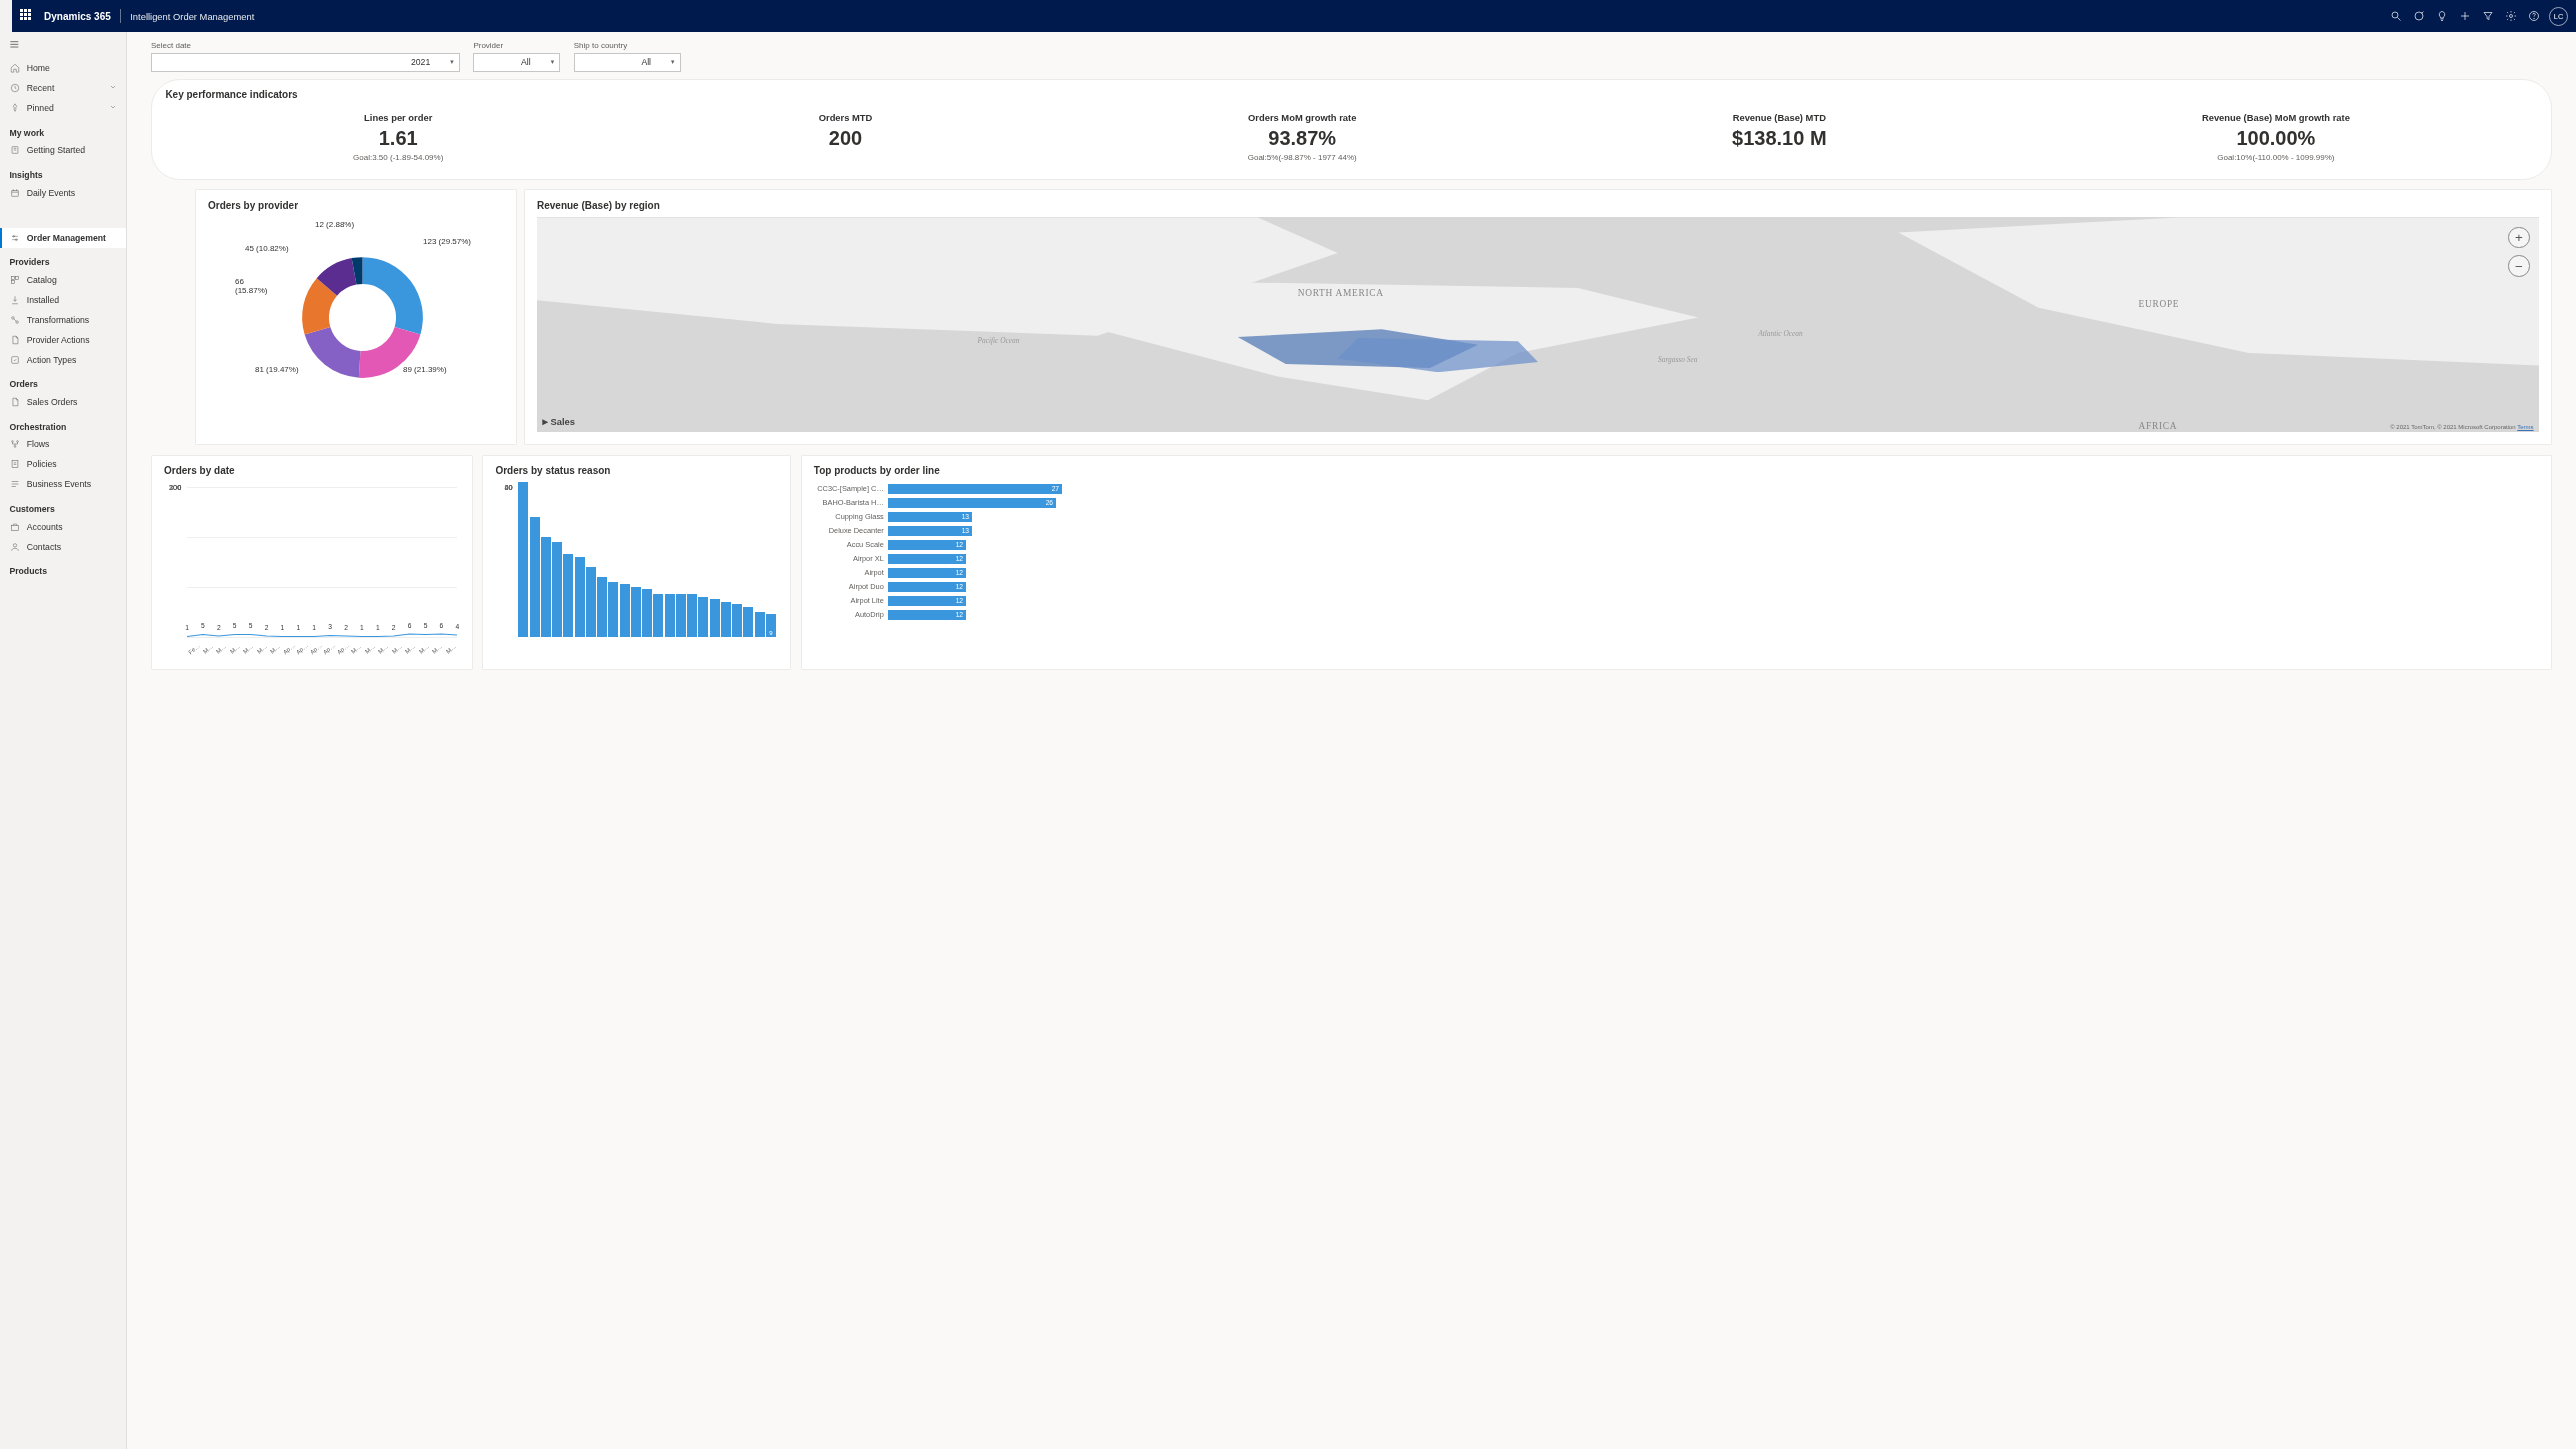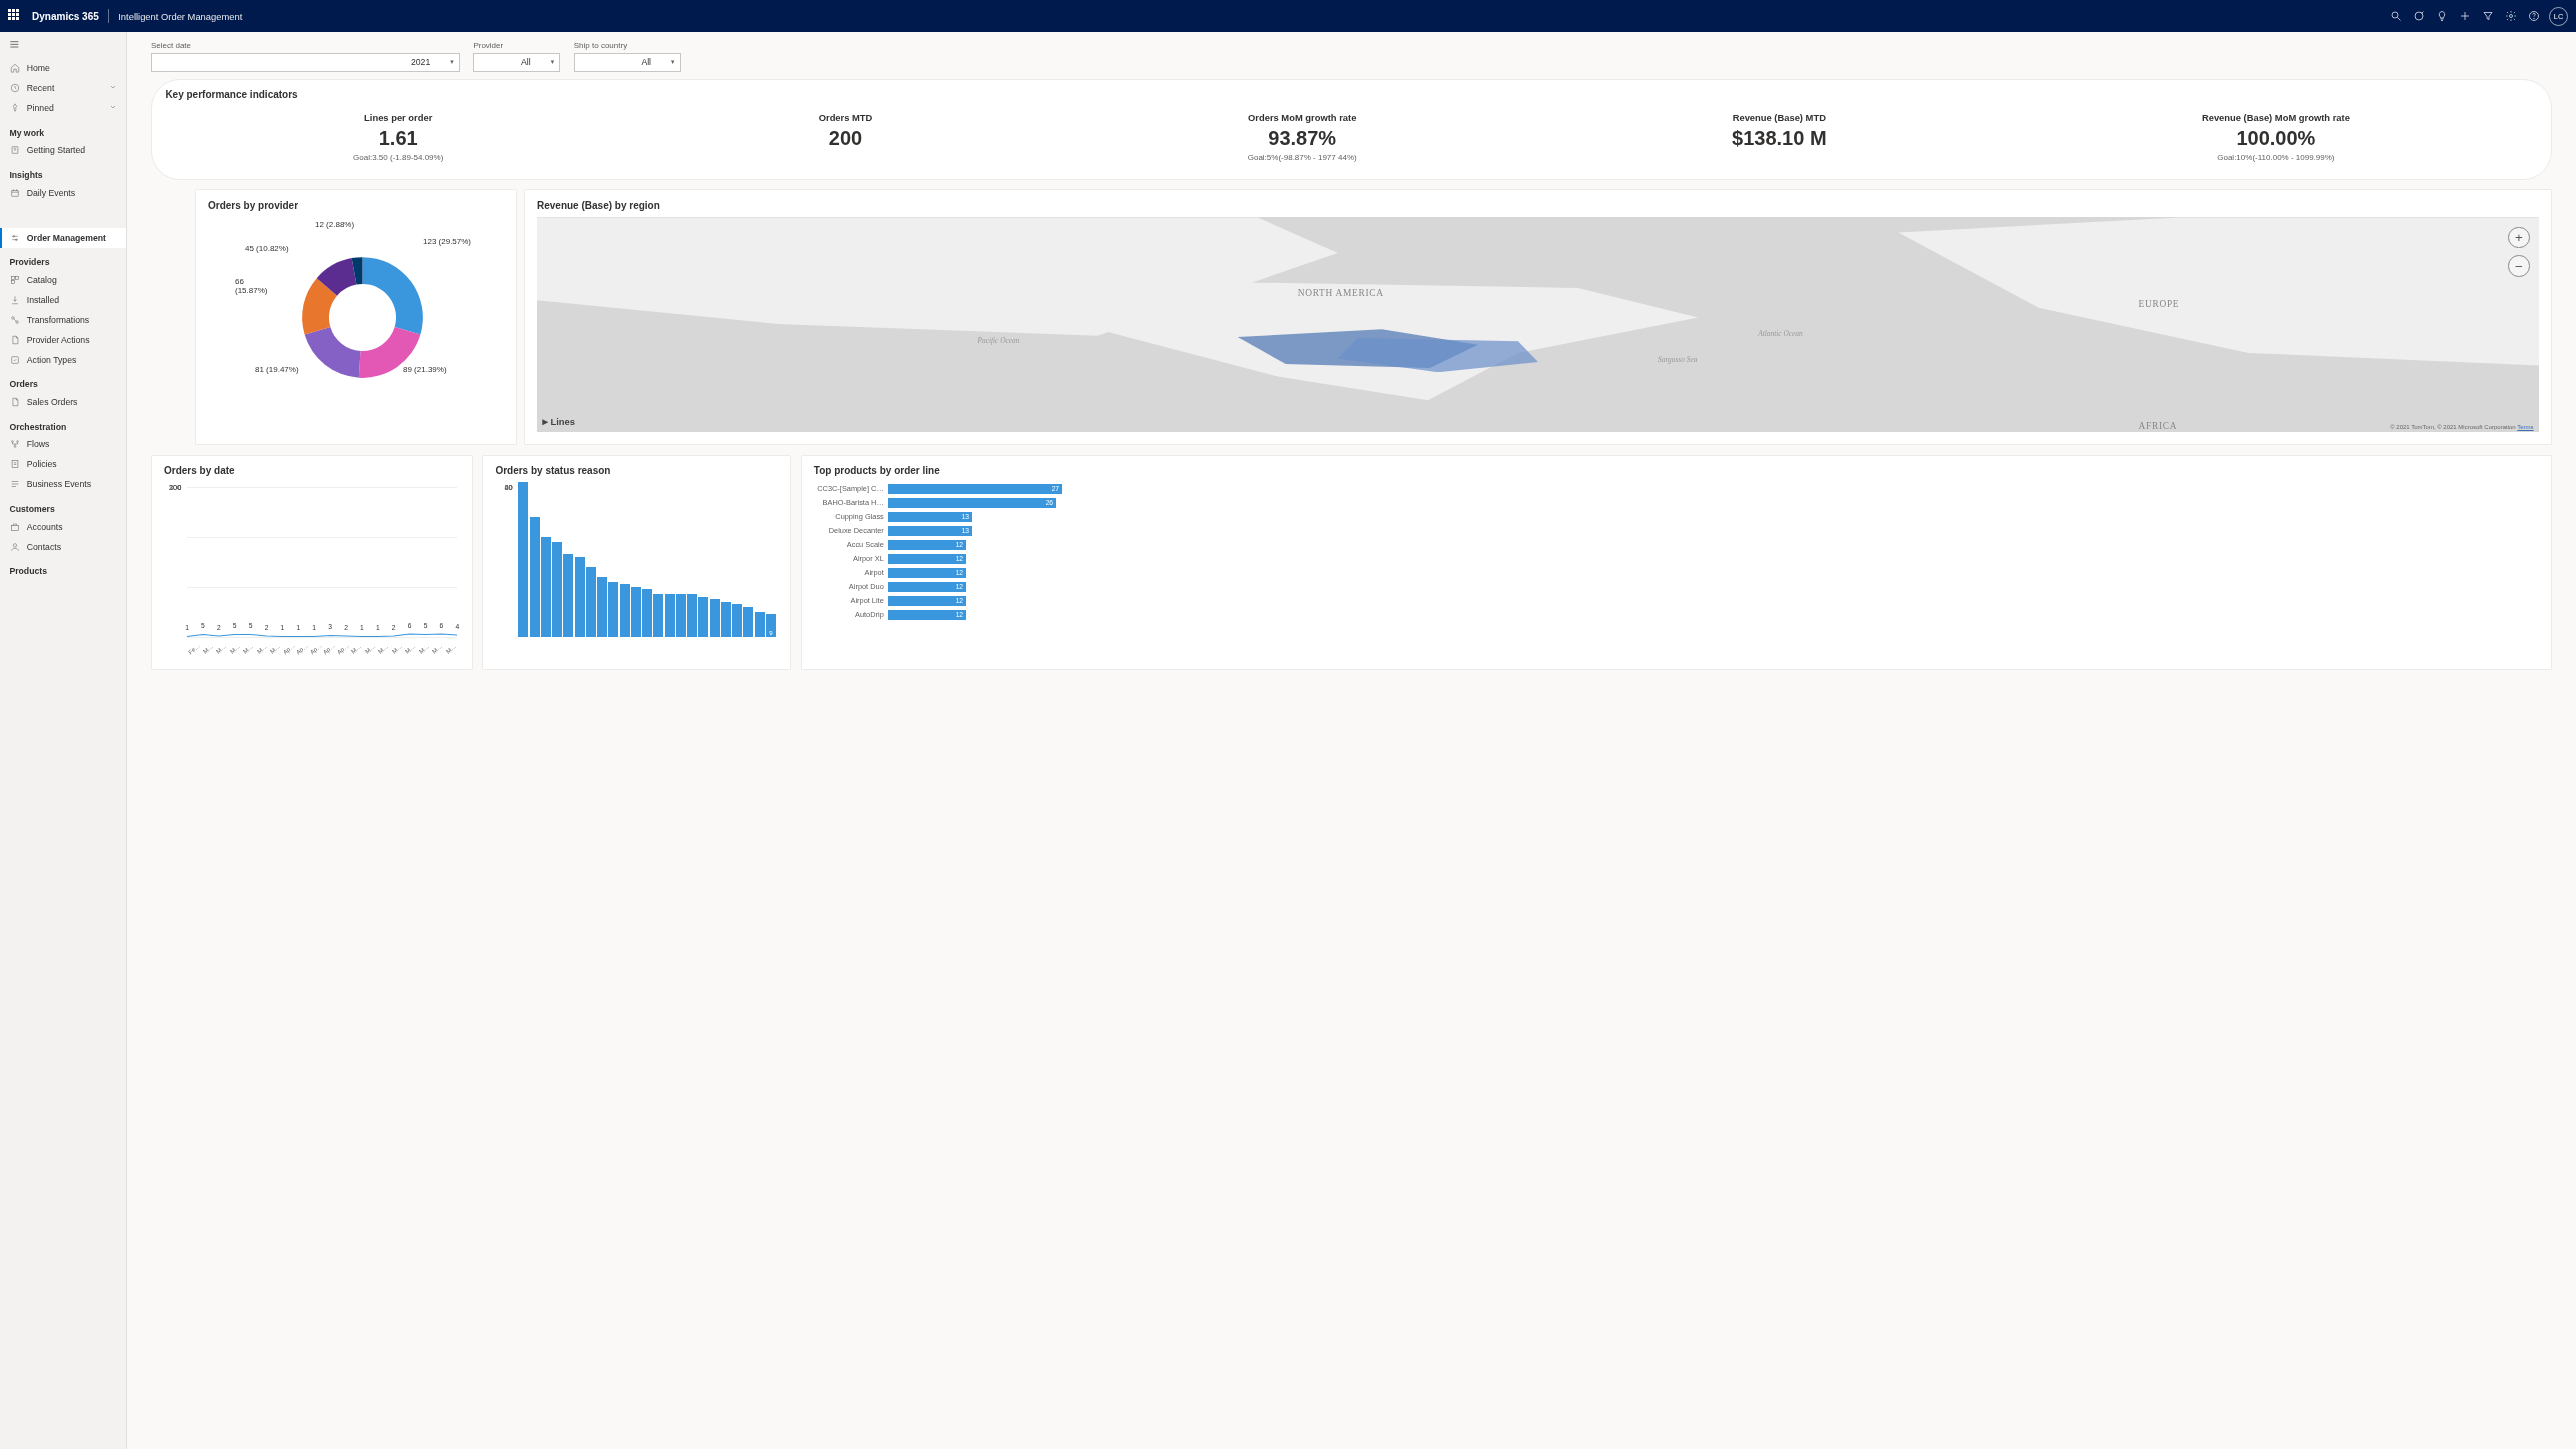--- a/index.html
+++ b/index.html
@@ -6,7 +6,7 @@
 body { background: #f3f2f1; color: #323130; font-size: 8.7px; overflow: hidden; }
 
 
-.topbar { background: #001a4d; color: #fff; height: 32px; display: flex; align-items: center; padding: 0 8px; }
+.topbar { background: #001a4d; color: #fff; height: 32px; display: flex; align-items: center; padding: 0 8px; margin-left: 12px; }
 .topbar .waffle { width: 13.4px; height: 13.4px; display: grid; grid-template-columns: repeat(3,2.7px); grid-template-rows: repeat(3,2.7px); gap: 1.3px; margin-right: 10.7px; cursor: pointer; }
 .topbar .waffle span { background: #fff; }
 .topbar .brand { font-weight: 600; font-size: 10px; margin-right: 9.4px; }

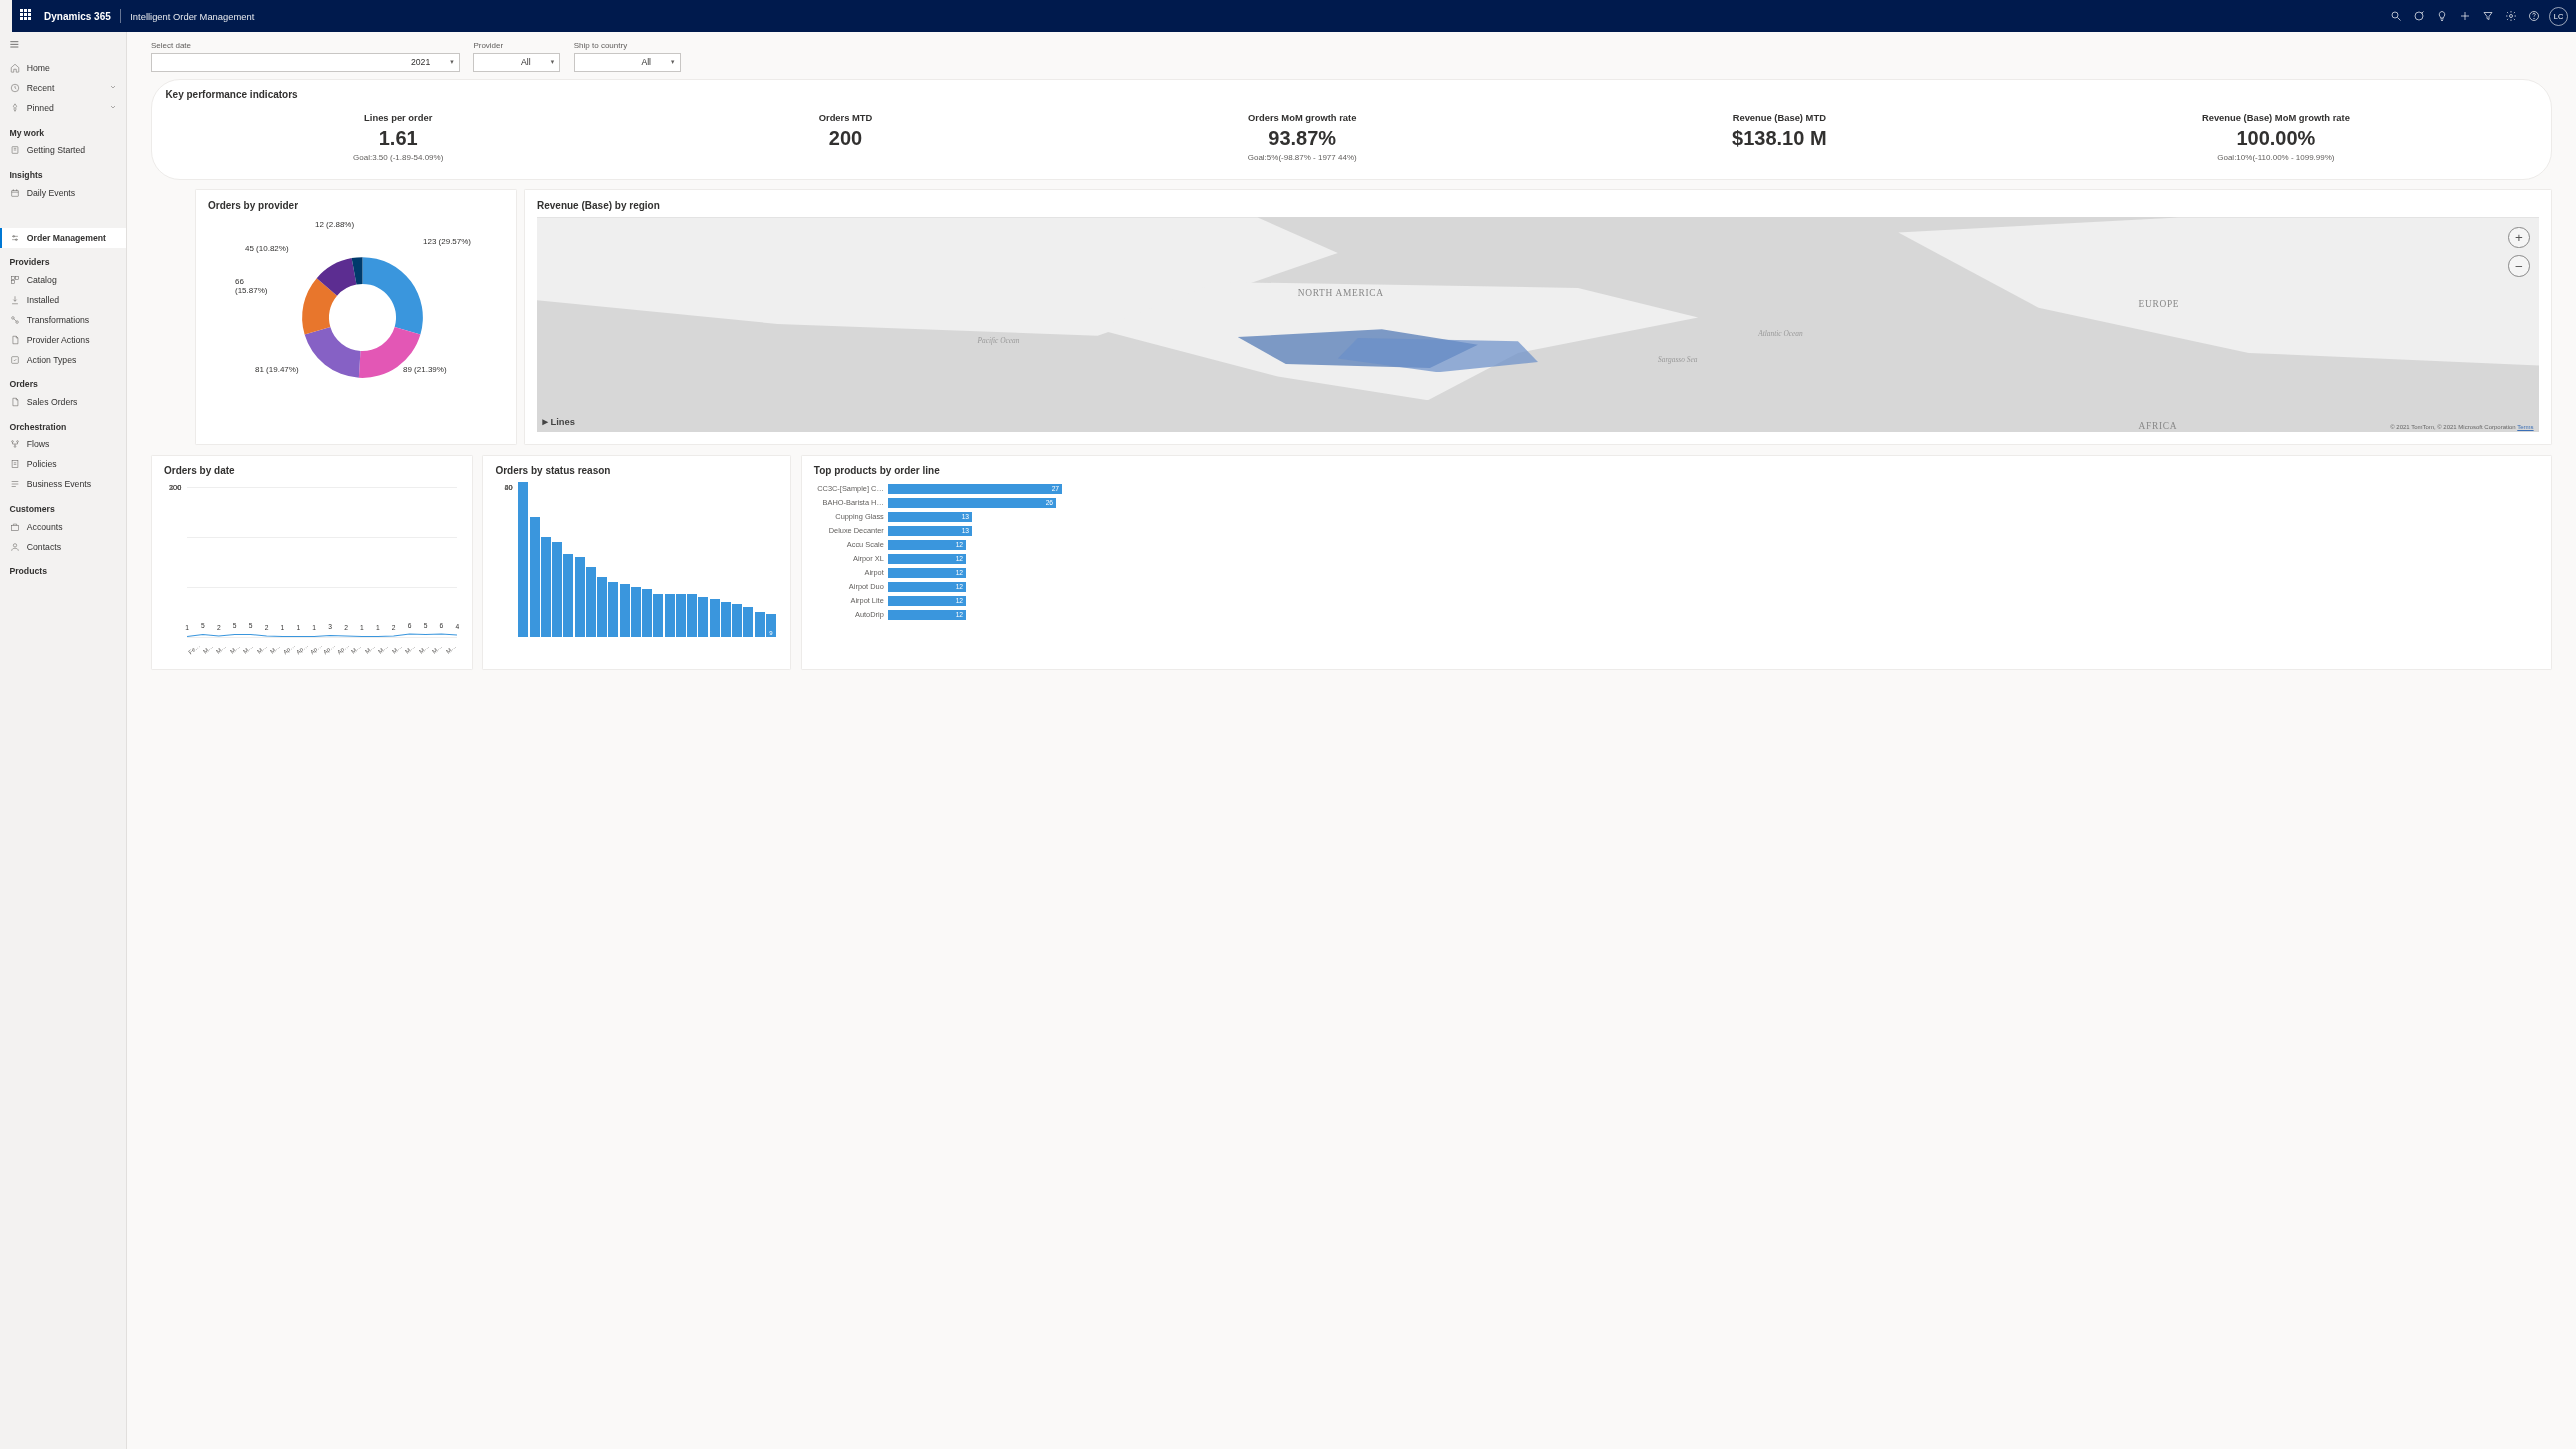--- a/index.html
+++ b/index.html
@@ -448,7 +448,7 @@
             <div class="zoom-btn" style="top:38px;">−</div>
             <div class="bing">
                 <span style="font-size:10.7px;">▸</span>
-                <span>Lines</span>
+                <span>Sales</span>
               </div>
             <div class="attrib"><span>© 2021 TomTom, © 2021 Microsoft Corporation</span> <a href="#">Terms</a></div>
           </div>

